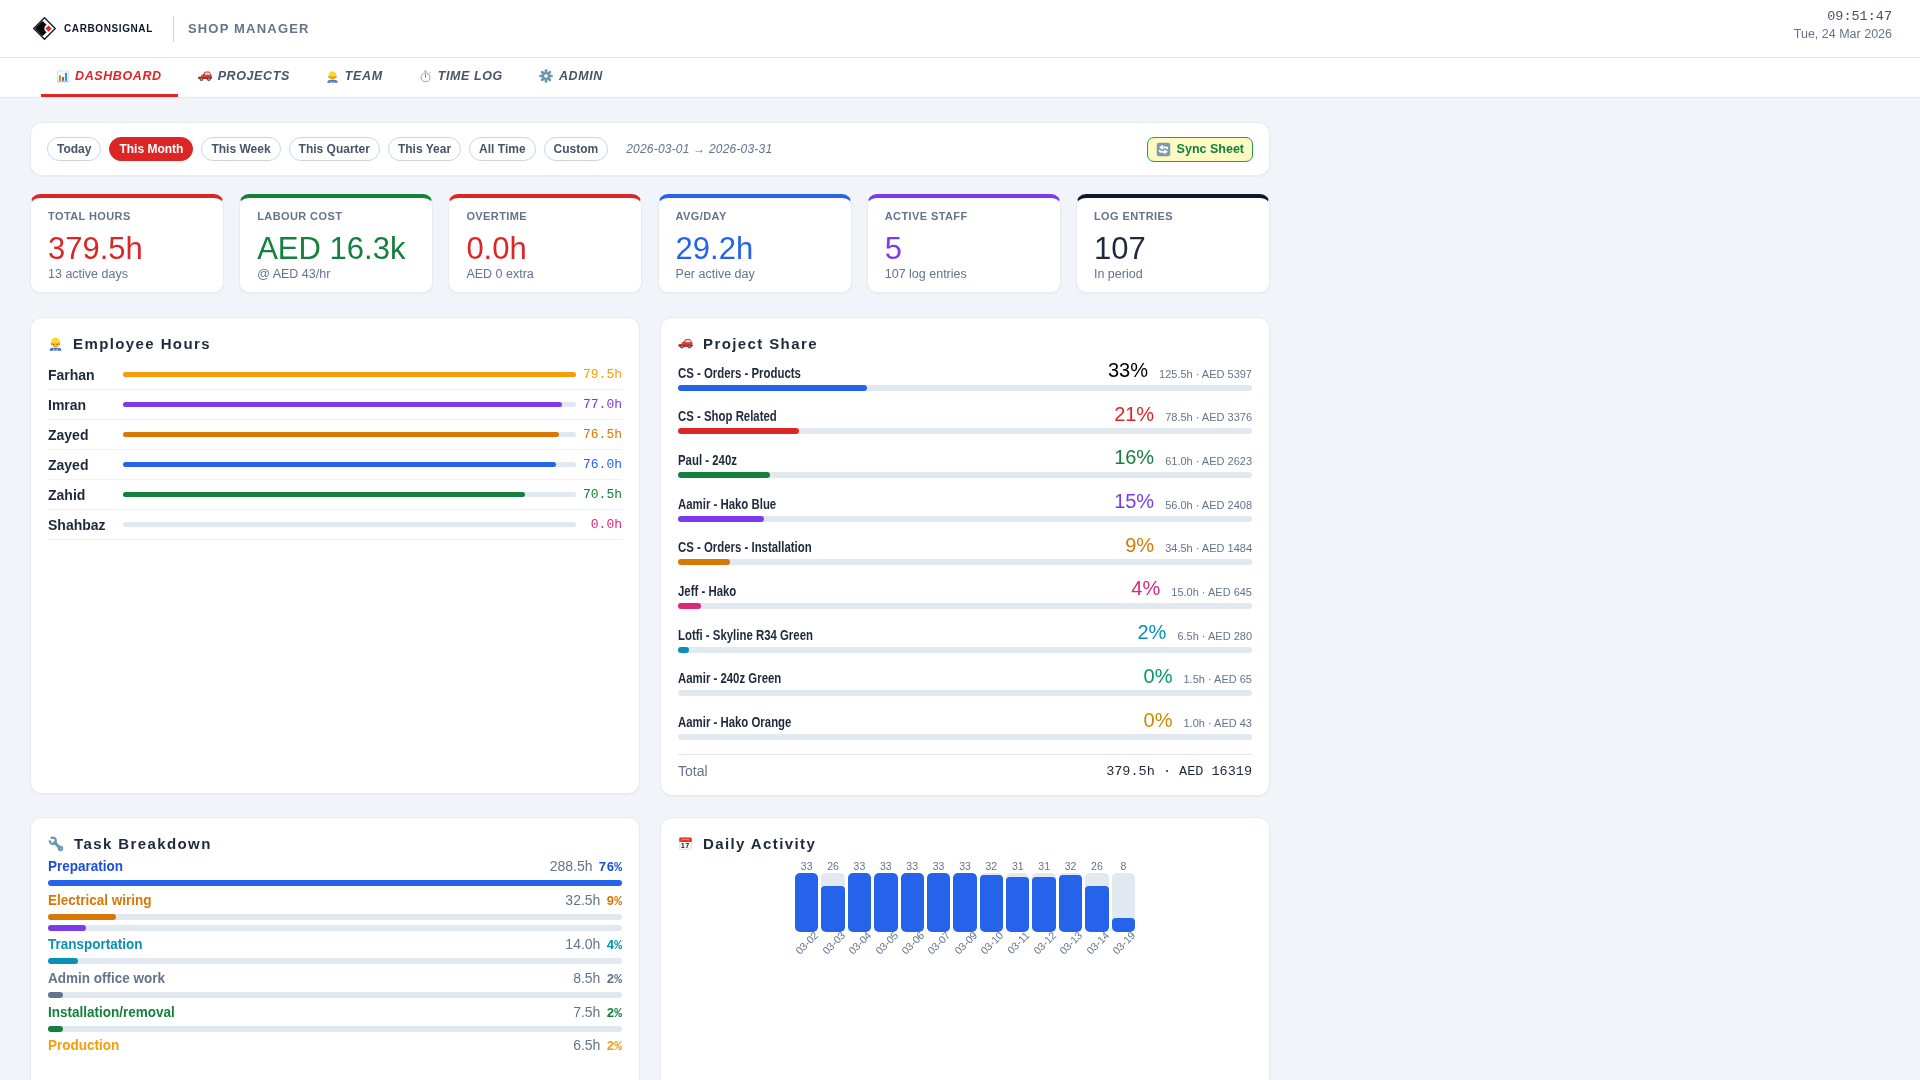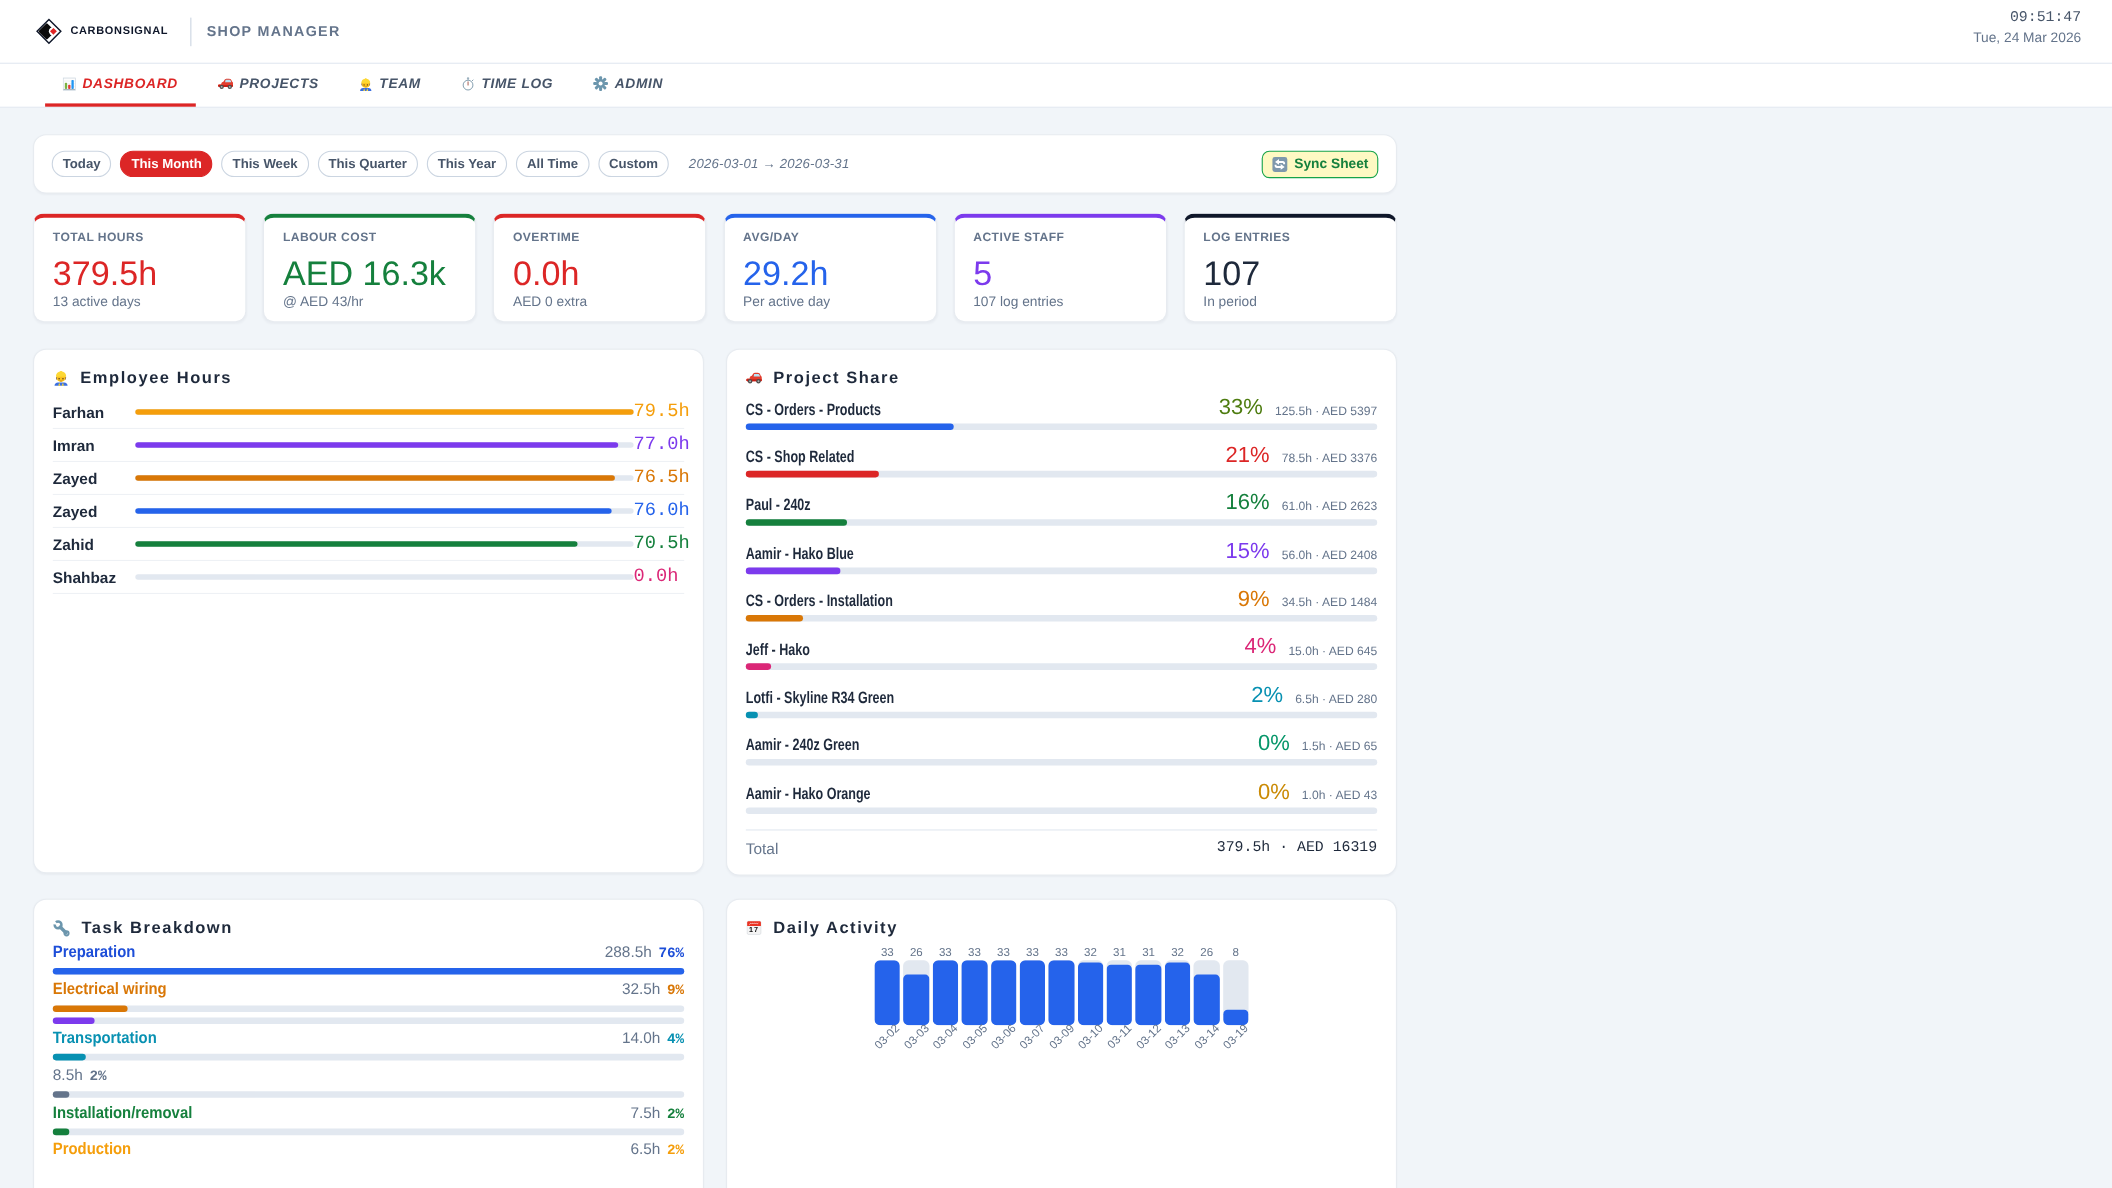--- a/index.html
+++ b/index.html
@@ -49,7 +49,7 @@
 .erow .nm { width:75px; font-size:14px; font-weight:bold; }
 .erow .tr { flex:1; height:5px; background:#e2e8f0; border-radius:3px; position:relative; }
 .erow .tr i { position:absolute; left:0; top:0; bottom:0; border-radius:3px; }
-.erow .vv { width:46px; font-family:"Liberation Mono",monospace; font-size:17px; }
+.erow .vv { width:46px; text-align:right; font-family:"Liberation Mono",monospace; font-size:13px; }
 
 
 .prow { margin-top:13.7px; }

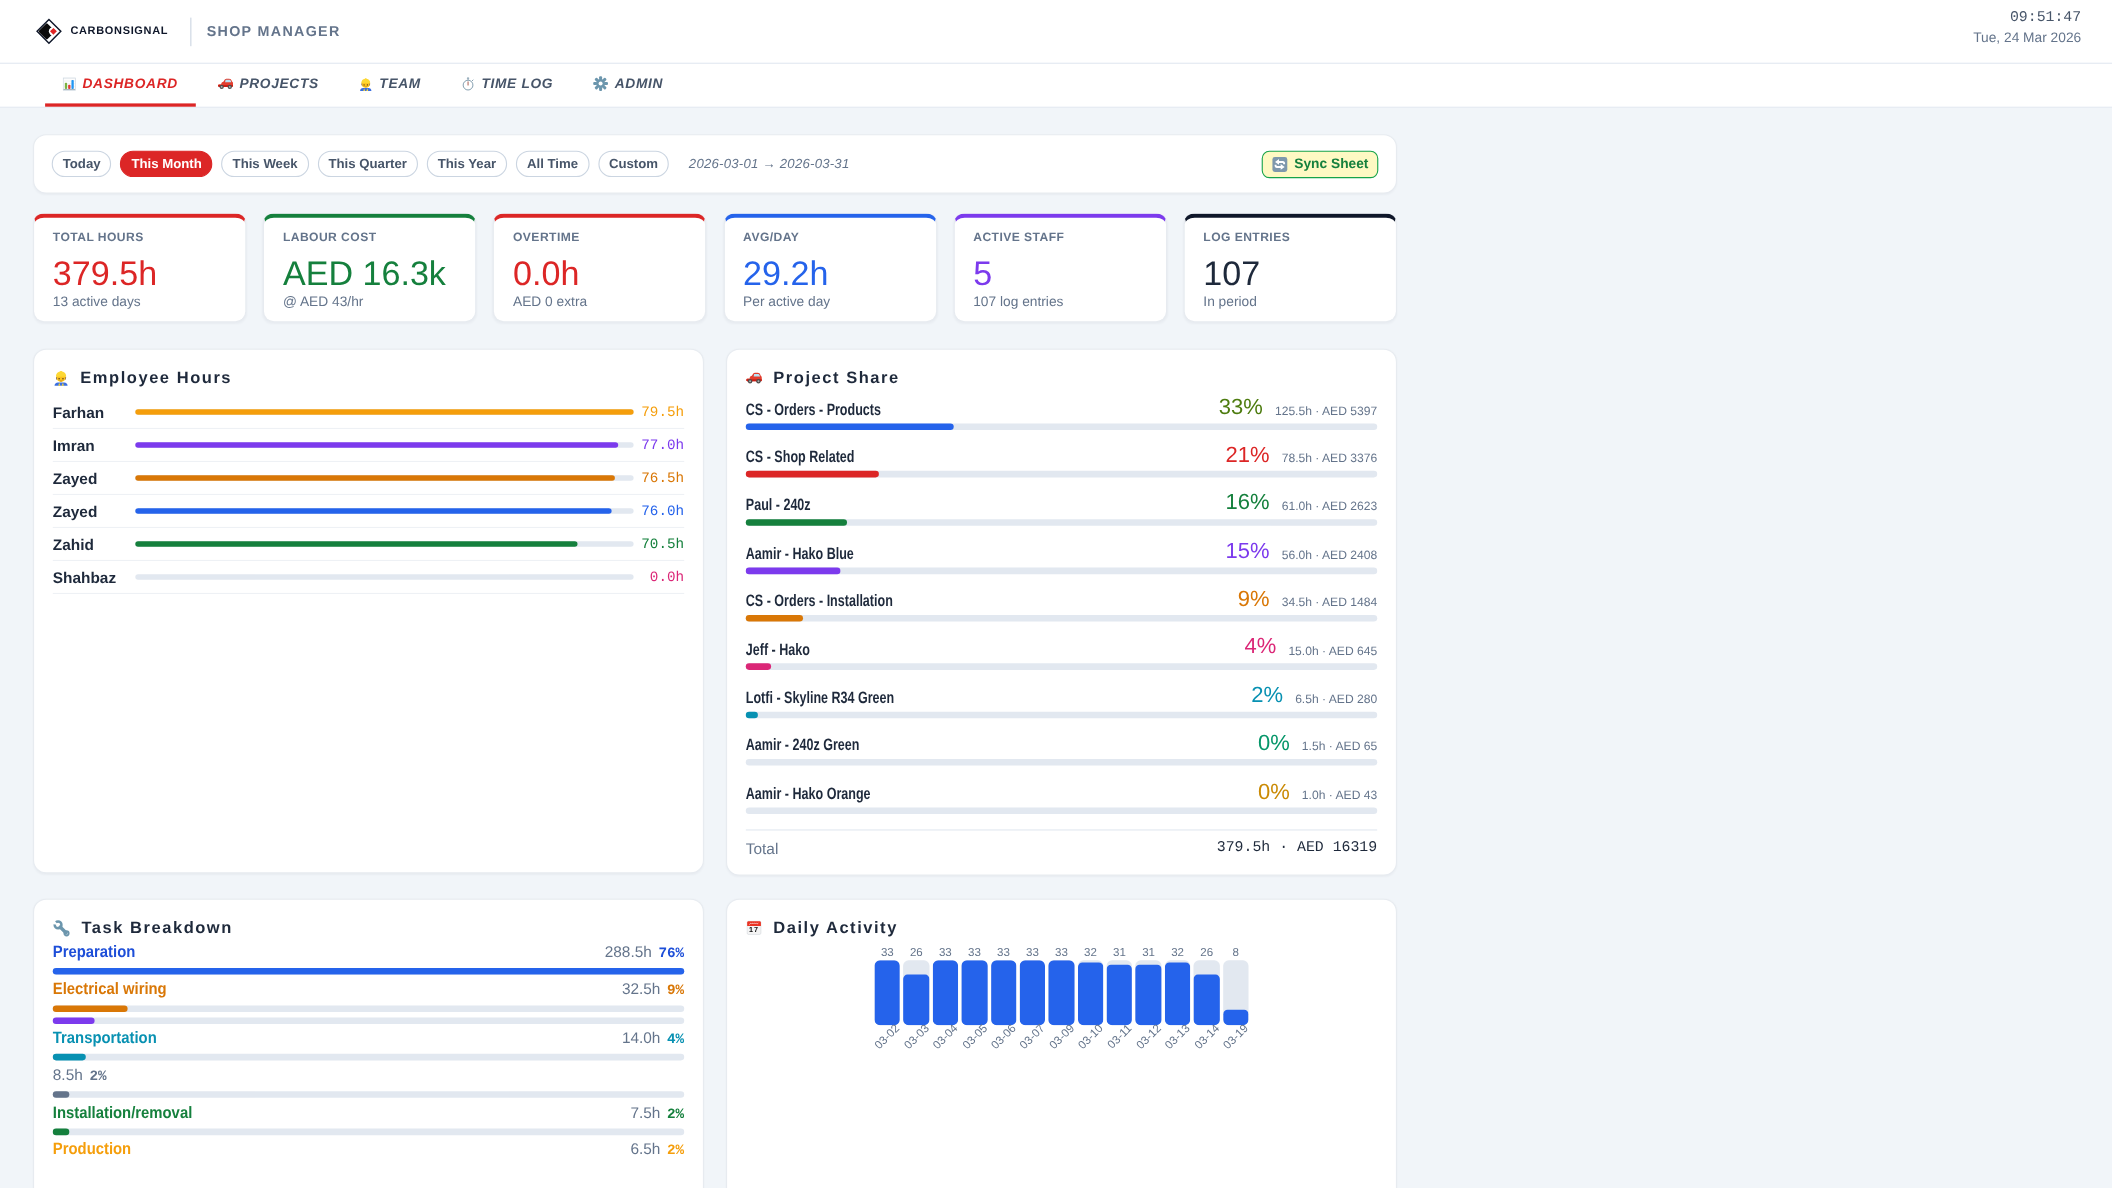--- a/index.html
+++ b/index.html
@@ -284,7 +284,7 @@
           <div class="prow">
             <div class="l1">
               <span class="pn"><i>CS - Orders - Products</i></span>
-              <span class="pp" style="color:#4d7c0f">33%</span>
+              <span class="pp" style="color:#000000">33%</span>
               <span class="pd">125.5h · AED 5397</span>
             </div>
             <div class="tr">

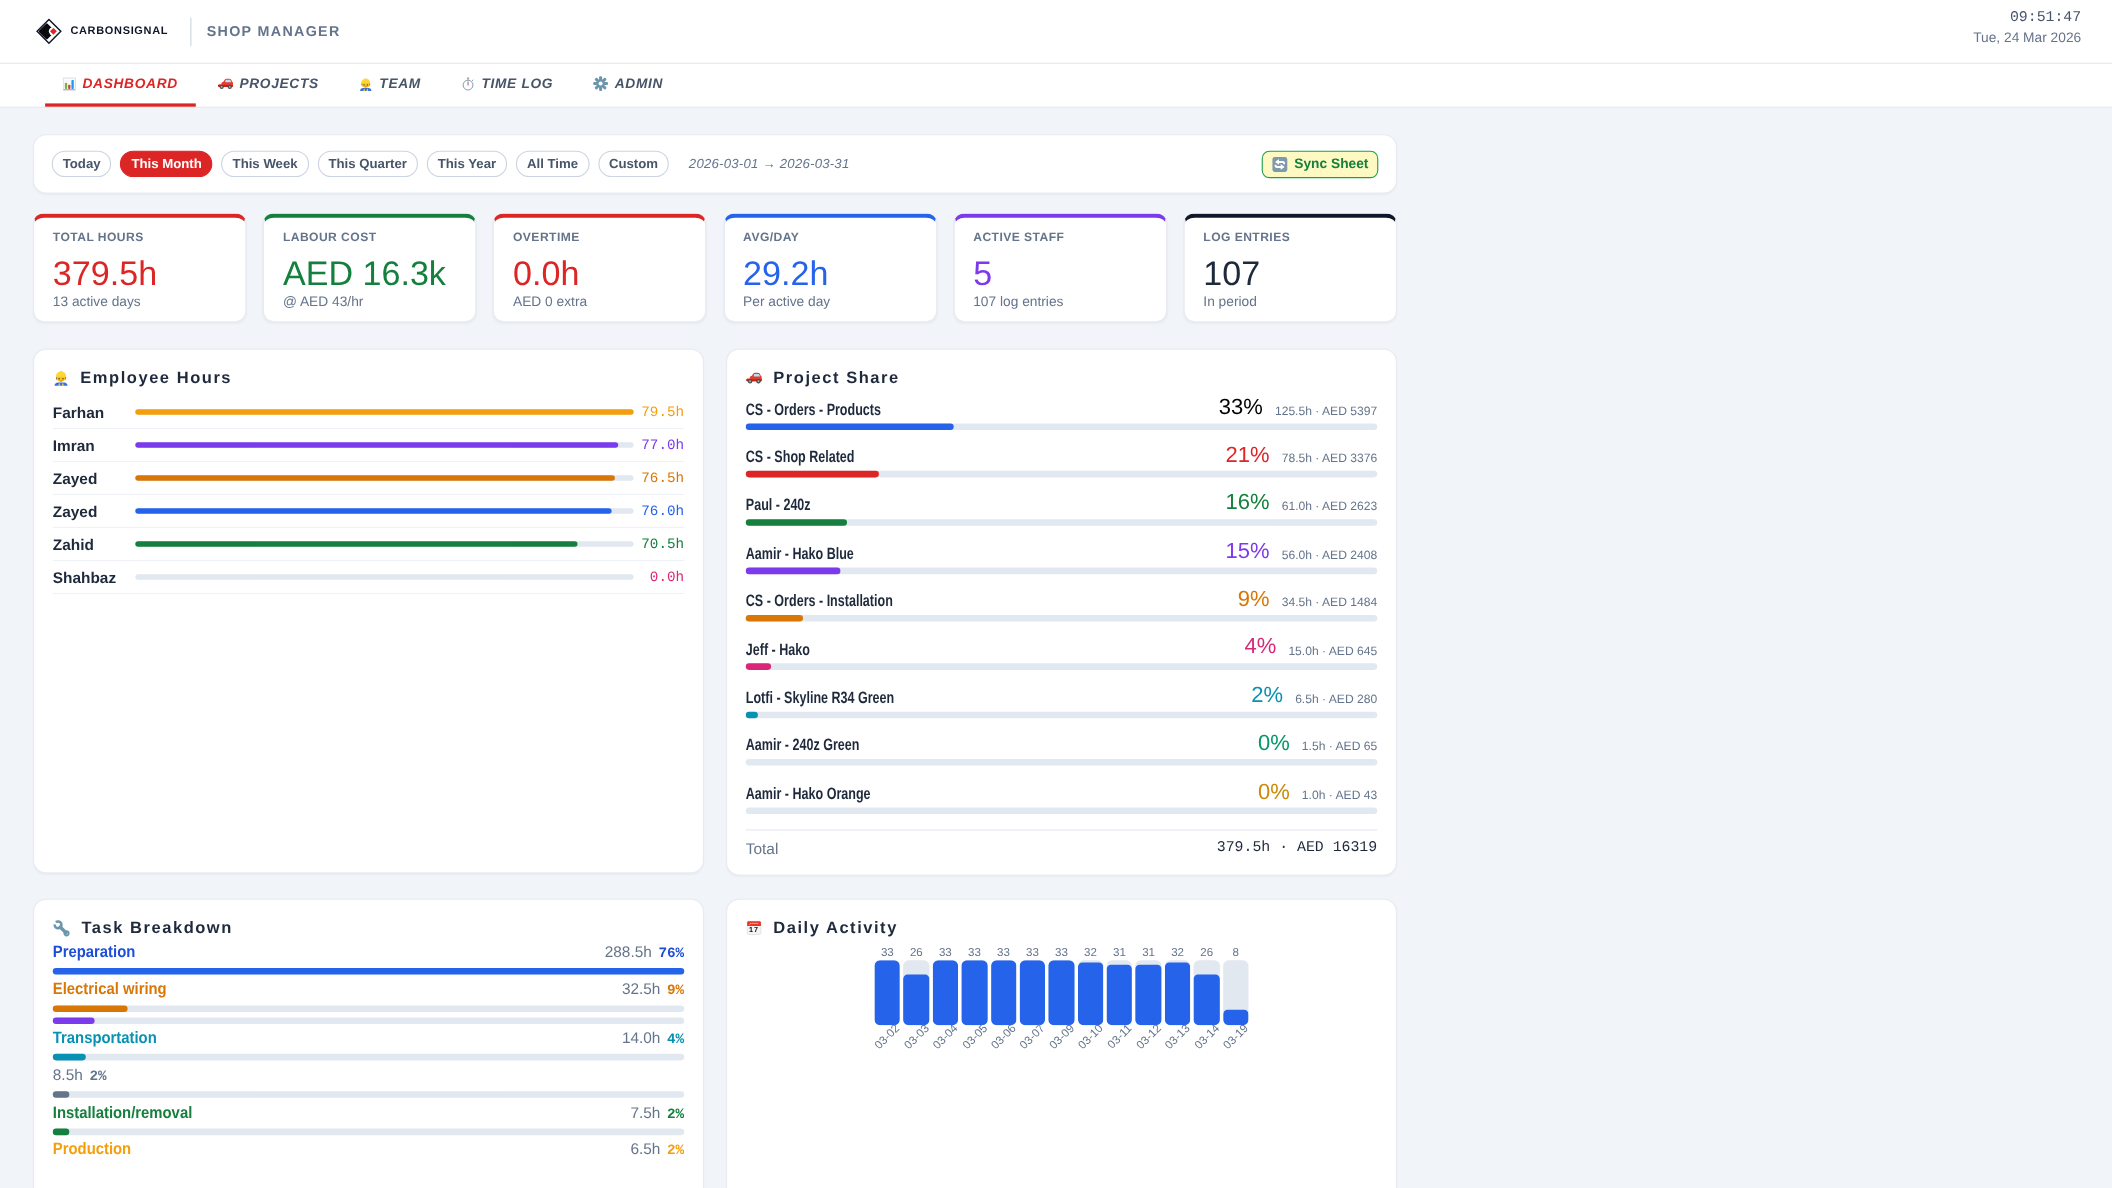--- a/index.html
+++ b/index.html
@@ -428,6 +428,7 @@
           </div>
           <div class="trow">
             <div class="l1">
+              <span class="tn" style="color:#64748b"><i>Admin office work</i></span>
               <span class="th">8.5h</span>
               <span class="tp" style="color:#64748b">2%</span>
             </div>

